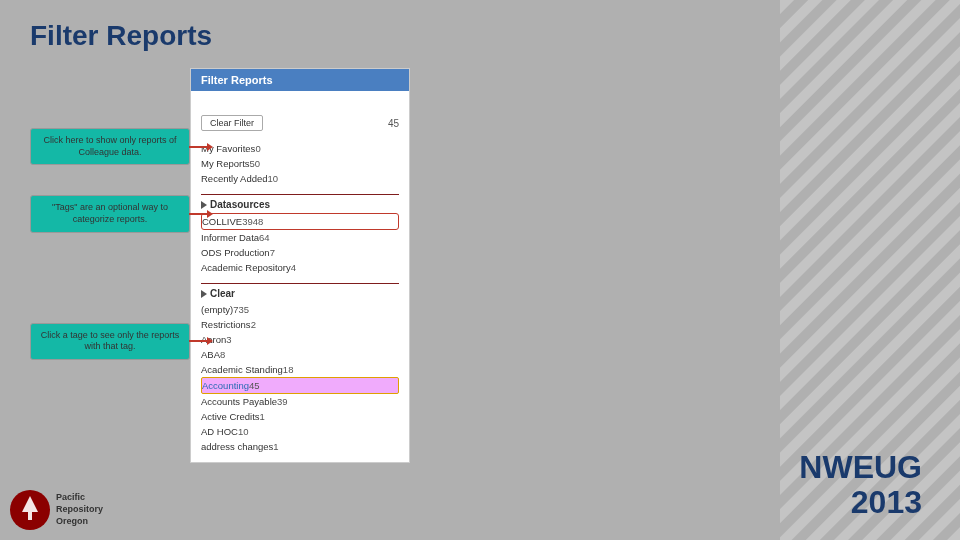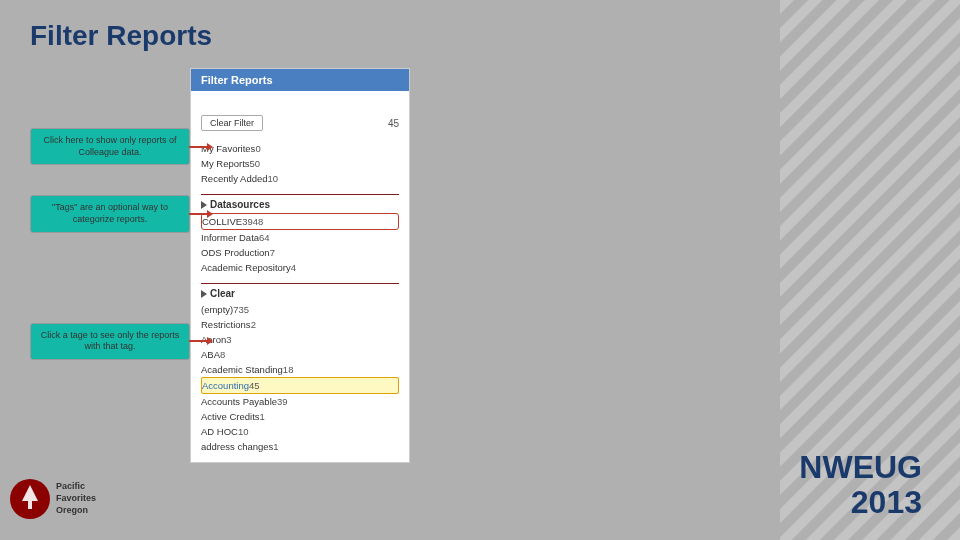--- a/index.html
+++ b/index.html
@@ -164,7 +164,7 @@
     }
 
     .highlighted-row {
-      background: #fef9c3;
+      background: #f0abfc;
       border: 1px solid #e0a000;
       border-radius: 2px;
     }

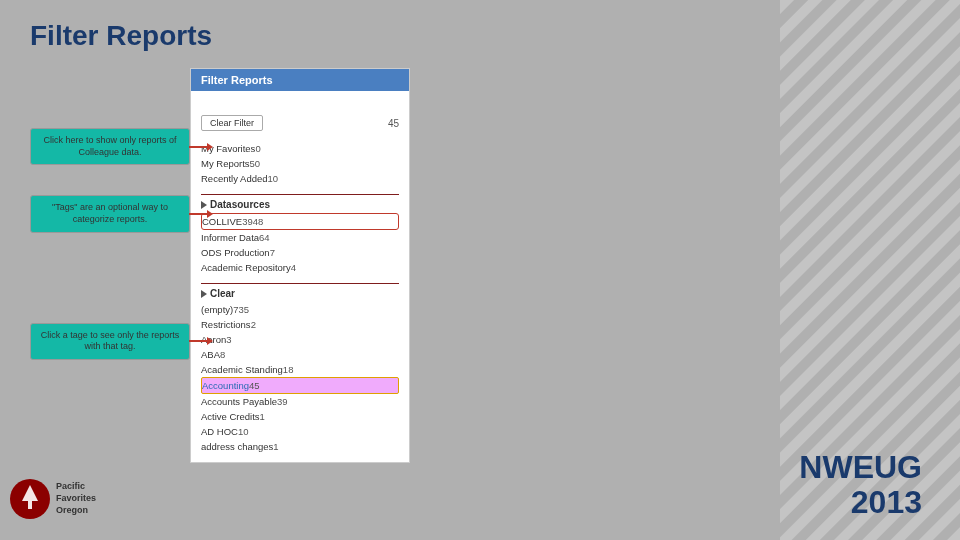--- a/index.html
+++ b/index.html
@@ -181,7 +181,7 @@
     
     .bottom-area {
       position: absolute;
-      bottom: 21px;
+      bottom: 10px;
       left: 10px;
       display: flex;
       align-items: flex-start;

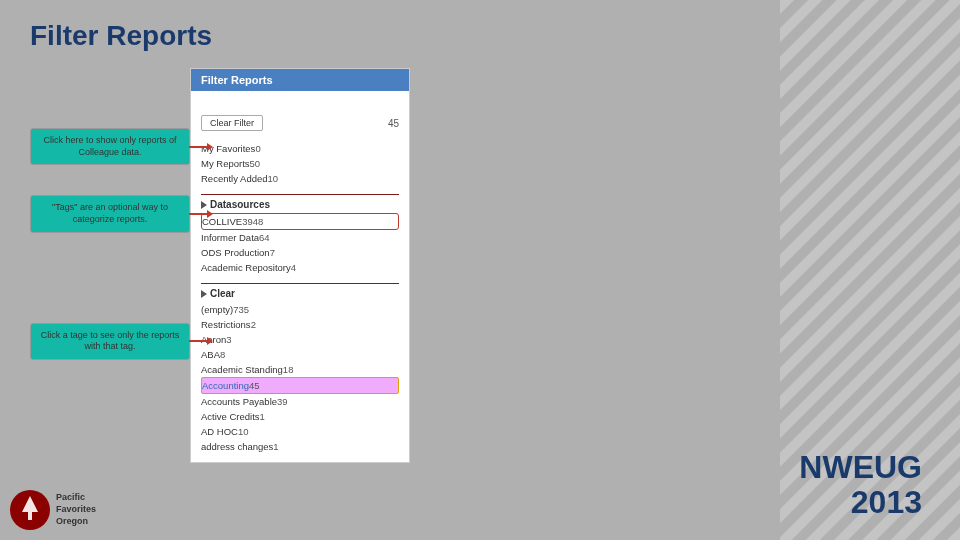--- a/index.html
+++ b/index.html
@@ -394,7 +394,7 @@
       </div>
       <div class="logo-text">
         <div>Pacific</div>
-        <div>Favorites</div>
+        <div>Repository</div>
         <div>Oregon</div>
       </div>
     </div>

